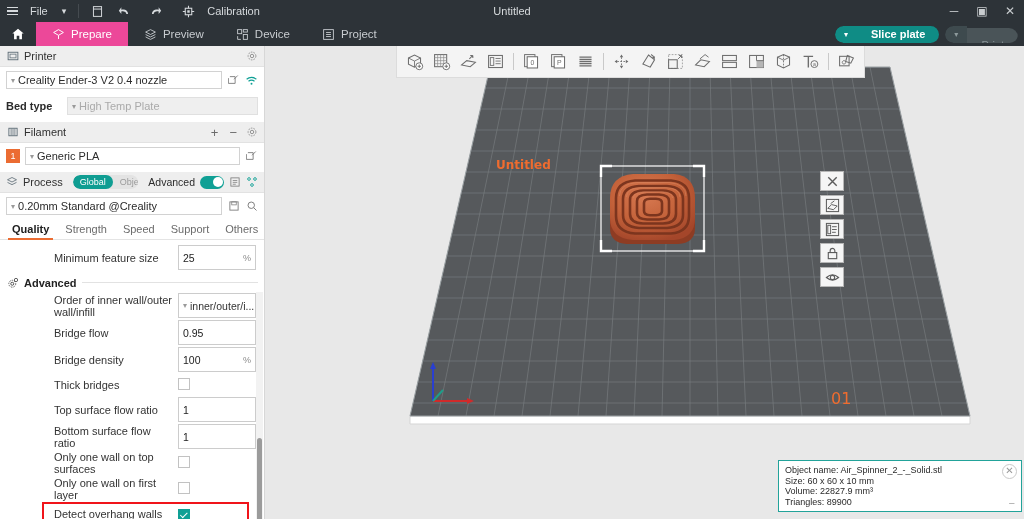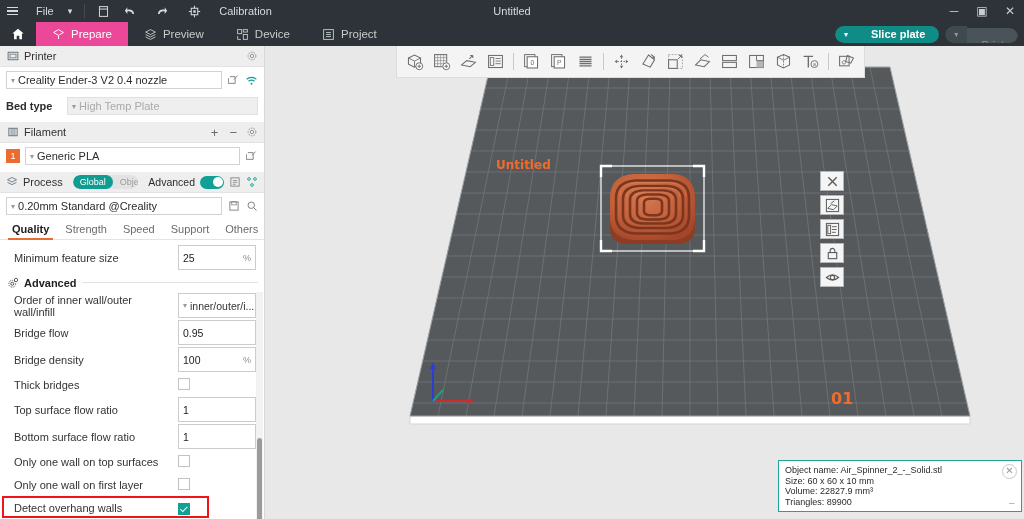--- a/index.html
+++ b/index.html
@@ -19,7 +19,7 @@
   }
   .tb-left { display: flex; align-items: center; height: 22px; }
   .tb-item {
-    display: flex; align-items: center; gap: 18px;
+    display: flex; align-items: center; gap: 12px;
     padding: 0 7px; height: 22px; color: #d6dadd; font-size: 11px;
     white-space: nowrap;
   }

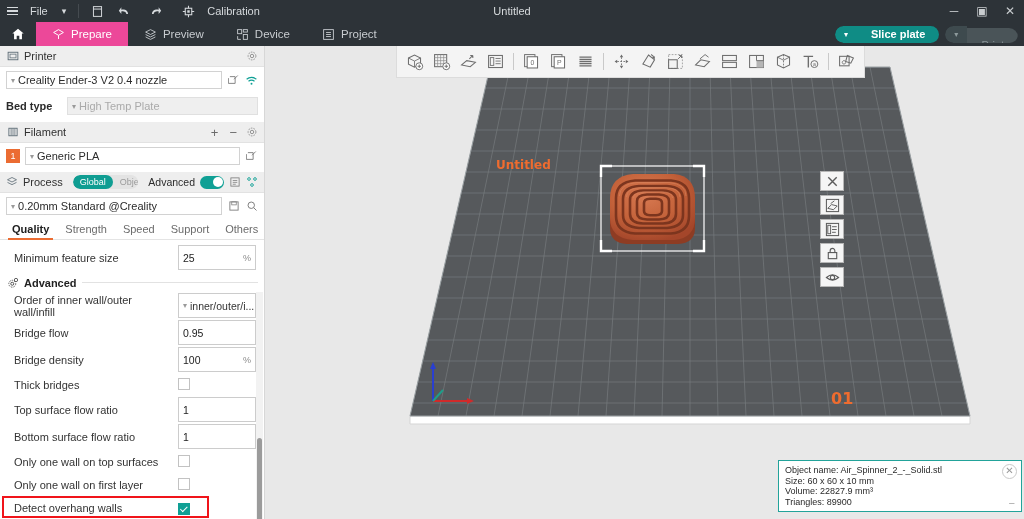--- a/index.html
+++ b/index.html
@@ -131,7 +131,7 @@
 
   
   .setlist { position: relative; }
-  .srow { display: flex; align-items: center; min-height: 23px; padding: 1px 8px 1px 14px; }
+  .srow { display: flex; align-items: center; min-height: 23px; padding: 1px 8px 1px 14px; margin-left: 40px; }
   .srow .sname { flex: 1; font-size: 11px; color: #333; line-height: 12px; padding-right: 6px; }
   .sctl { width: 78px; flex: none; }
   .inputbox {

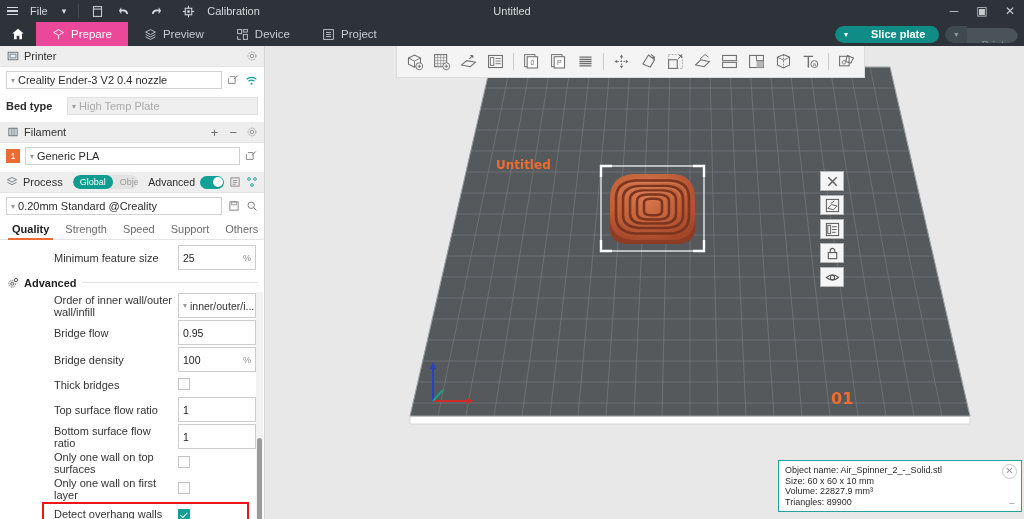--- a/index.html
+++ b/index.html
@@ -195,7 +195,7 @@
   }
   .plate-num {
     position: absolute; left: 566px; top: 343px;
-    color: #ef6c2f; font-size: 16px; font-weight: bold;
+    color: #ef6c2f; font-size: 16px; font-weight: normal;
     font-family: "DejaVu Sans", sans-serif;
   }
 

